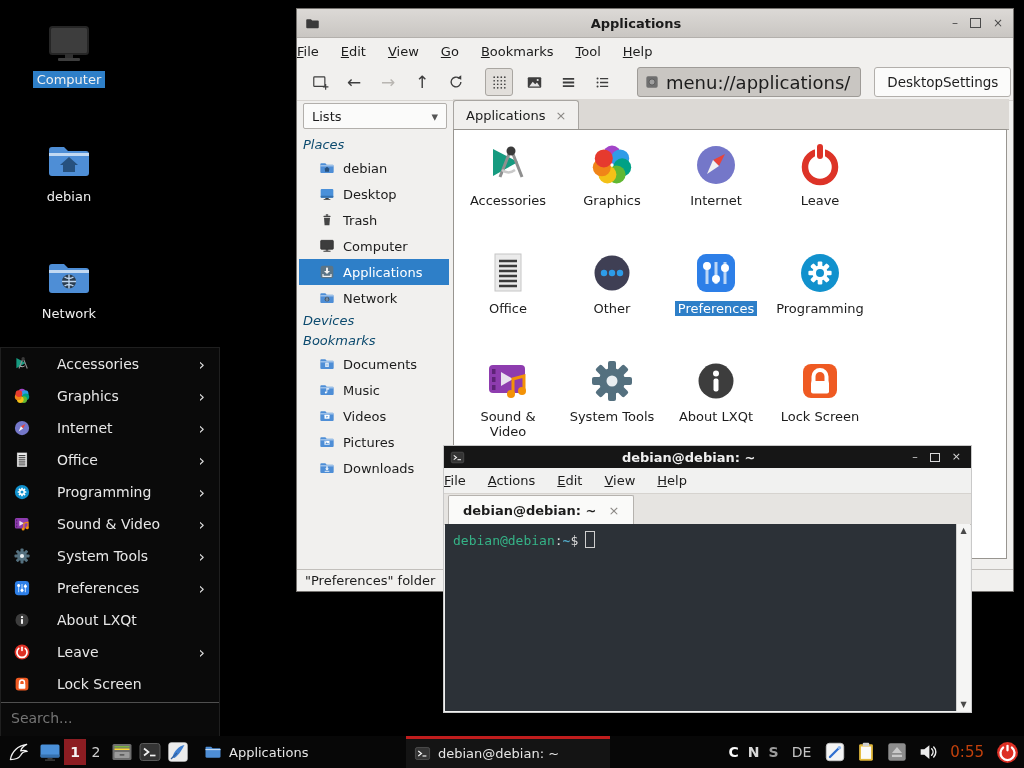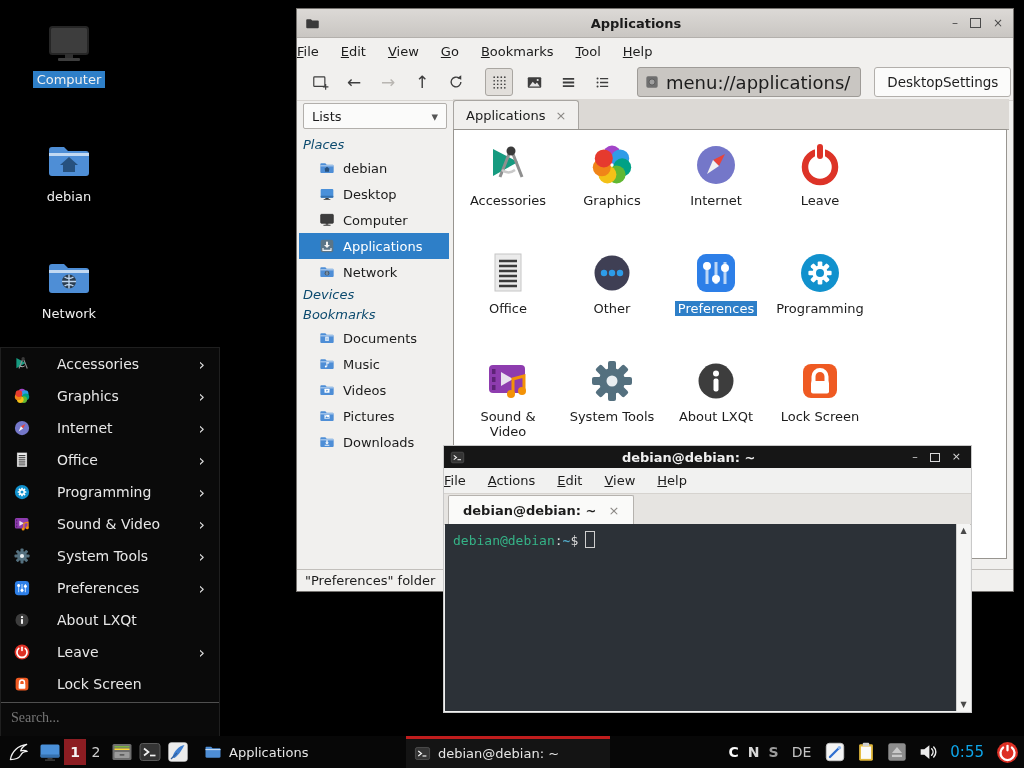--- a/index.html
+++ b/index.html
@@ -445,6 +445,12 @@
       </div>
       <div class="side-i">
         <svg class="ic" width="16" height="16">
+            <use href="#sy-trash"></use>
+          </svg>
+        <span>Trash</span>
+      </div>
+      <div class="side-i">
+        <svg class="ic" width="16" height="16">
             <use href="#sy-computer"></use>
           </svg>
         <span>Computer</span>

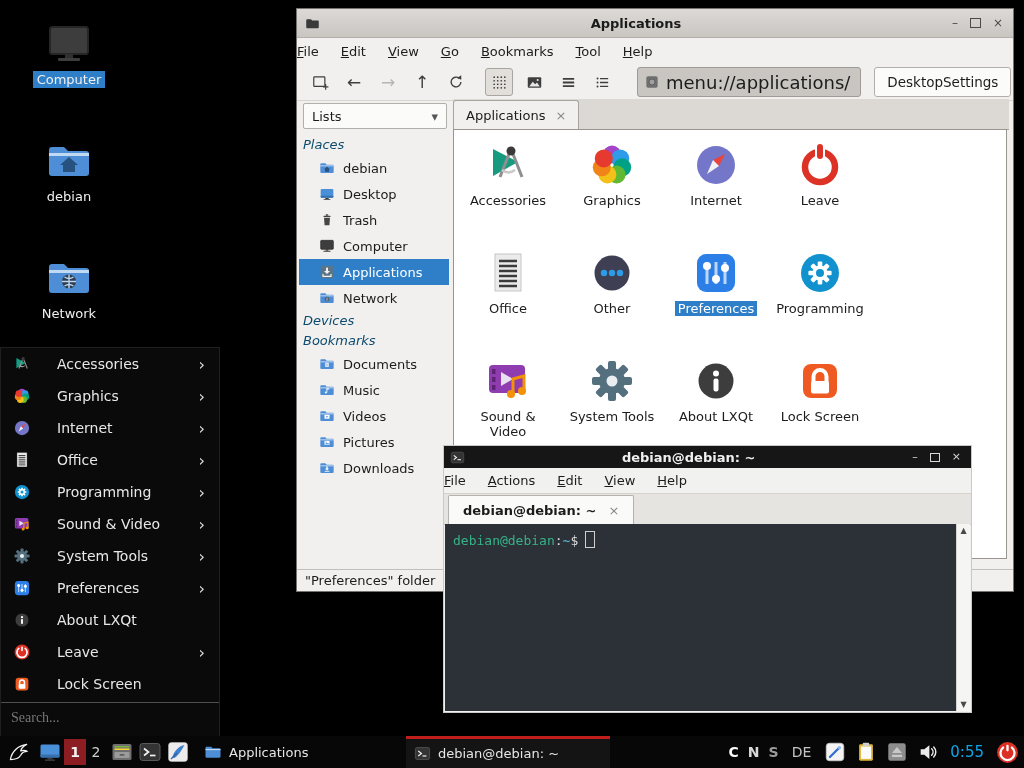--- a/index.html
+++ b/index.html
@@ -17,7 +17,7 @@
   .smi{display:flex;align-items:center;height:32px;padding-left:12px;color:#e8e8e8;font-size:14px;}
   .smi .lbl{margin-left:26px;flex:1;}
   .smi .arr{margin-right:14px;color:#dcdcdc;font-size:16px;}
-  .smsearch{display:flex;align-items:center;height:30px;border-top:1px solid #4f4f4f;margin-top:2px;font-family:Liberation Serif, serif;}
+  .smsearch{display:flex;align-items:center;height:30px;border-top:1px solid #4f4f4f;margin-top:2px;}
   .smsearch input{background:transparent;border:none;outline:none;color:#9a9a9a;font-size:14px;
                   padding-left:10px;width:190px;font-family:inherit;}
   

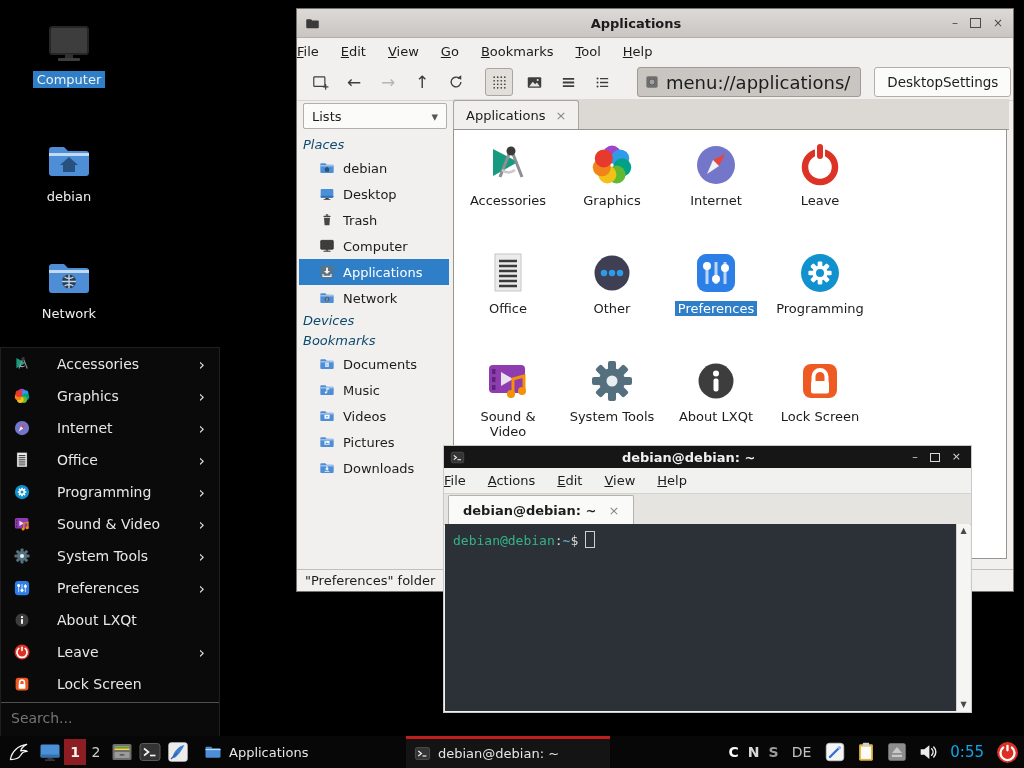--- a/index.html
+++ b/index.html
@@ -90,7 +90,7 @@
   .task.active{border-top:3px solid #c01d1d;background:#141414;}
   #tray{position:absolute;right:4px;top:0;height:32px;display:flex;align-items:center;gap:9px;}
   #tray .led{font-weight:bold;font-size:14px;}
-  .clock{color:#0ea5e9;font-size:15px;margin:8px 2px;}
+  .clock{color:#c2410c;font-size:15px;margin:8px 2px;}
 </style>
 </head>
 <body>

